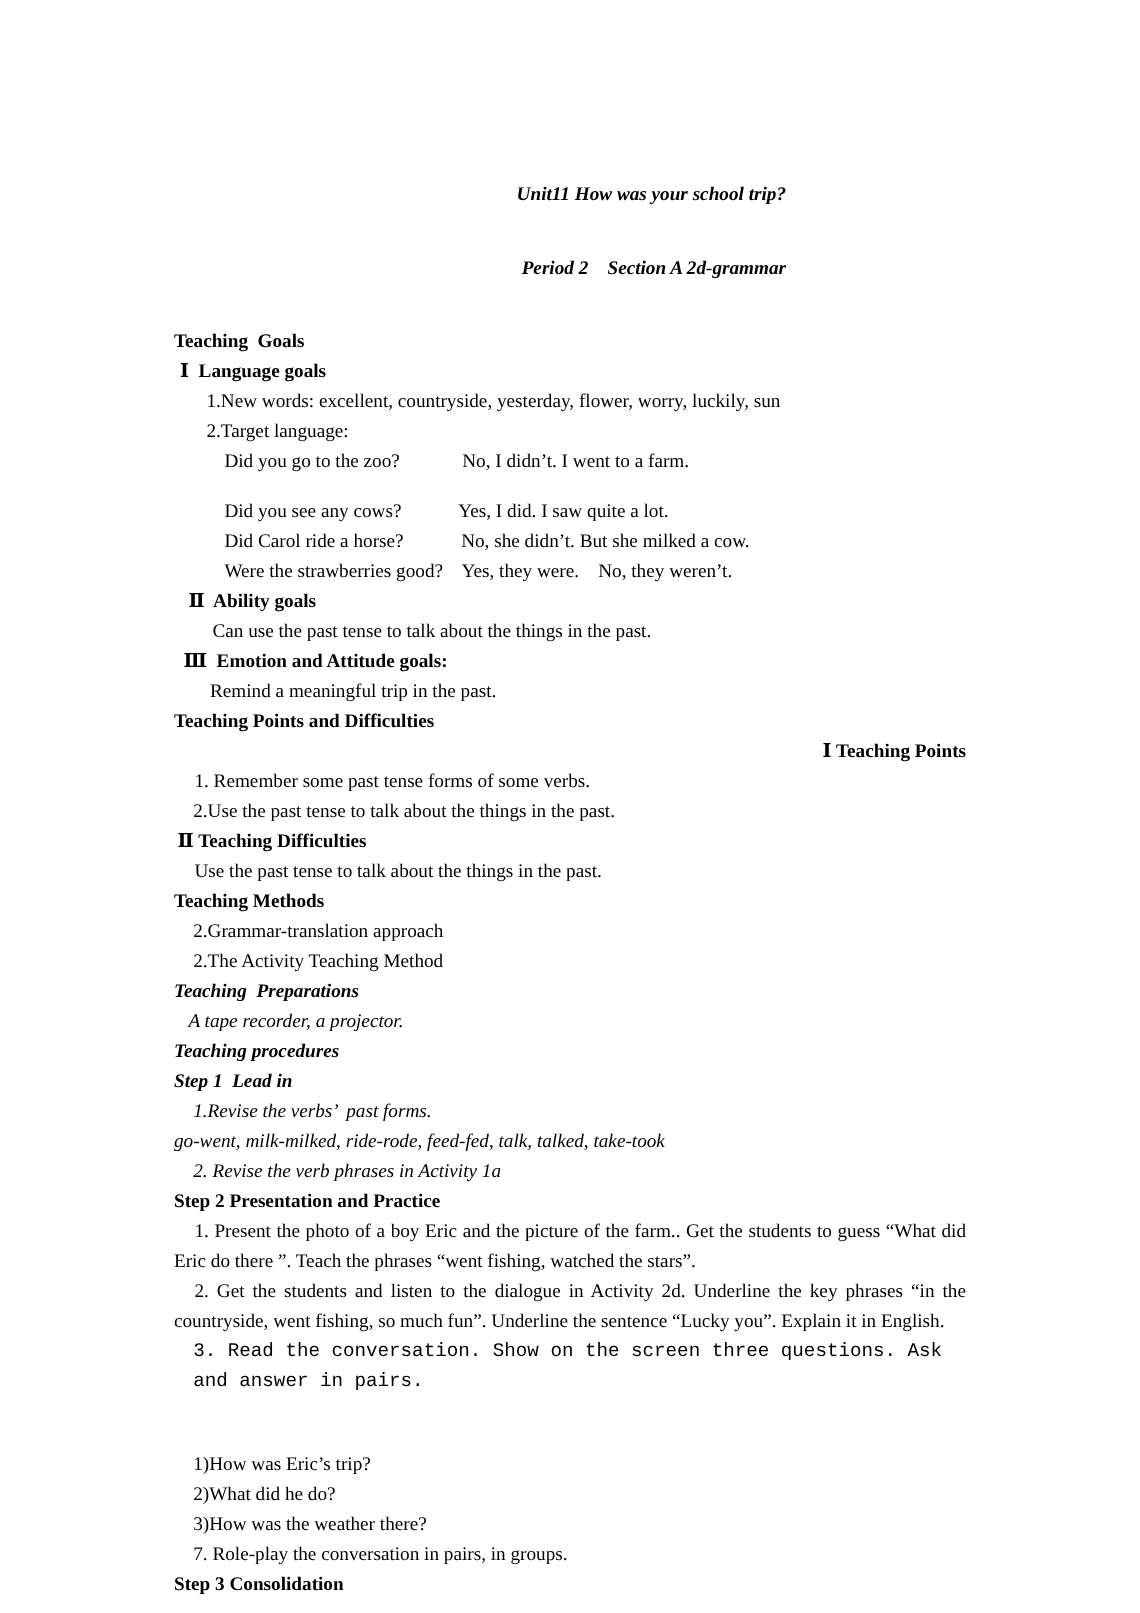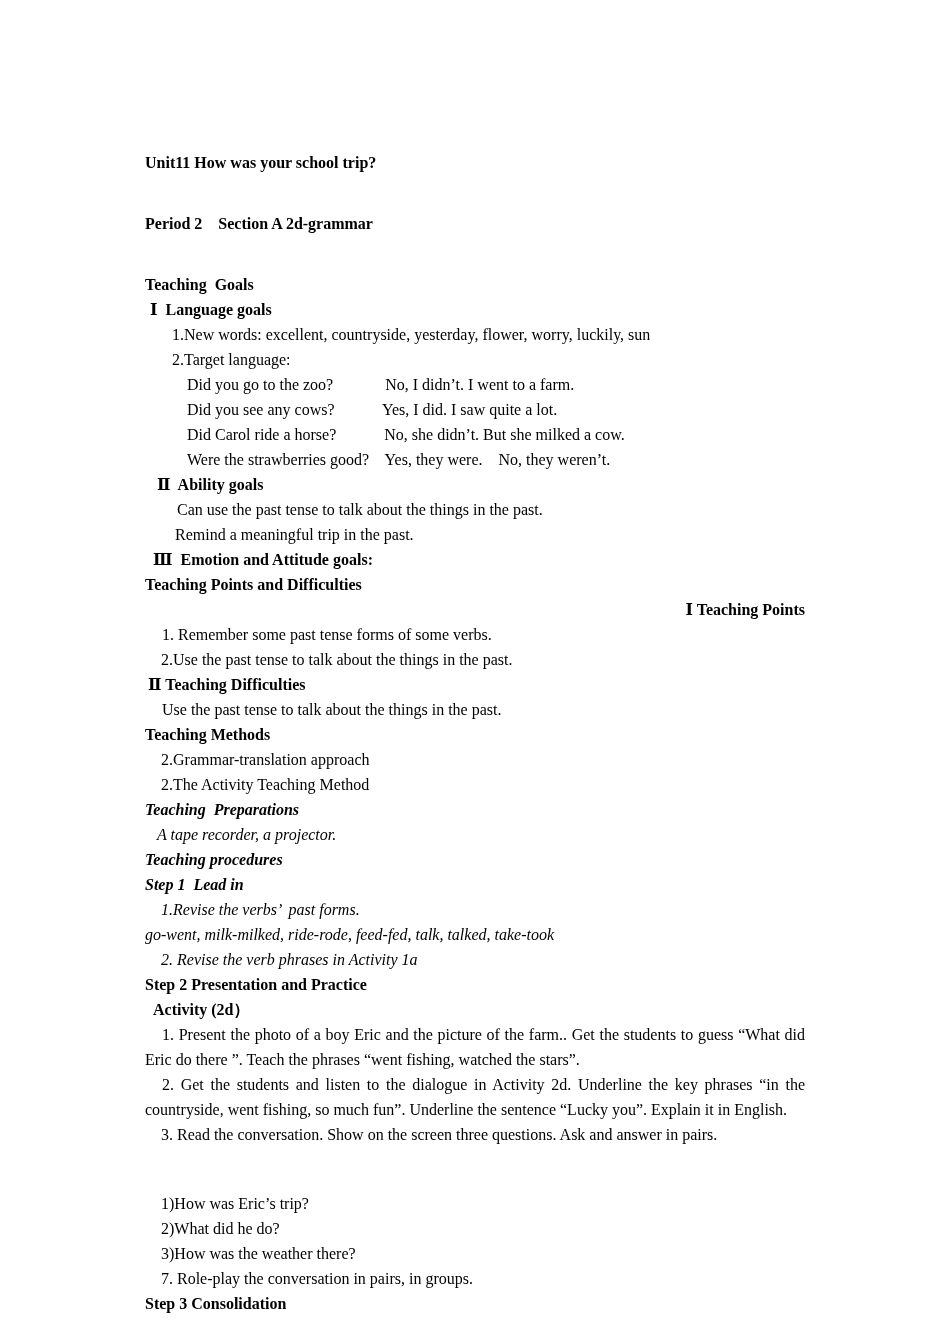--- a/index.html
+++ b/index.html
@@ -27,10 +27,11 @@
   .bold { font-weight: bold; }
   .italic { font-style: italic; }
   .hdr {
-    text-align: left;
+    text-align: right;
     font-weight: bold;
     padding-right: 150px;
     white-space: pre-wrap;
+    font-style: italic;
   }
 </style>
 </head>

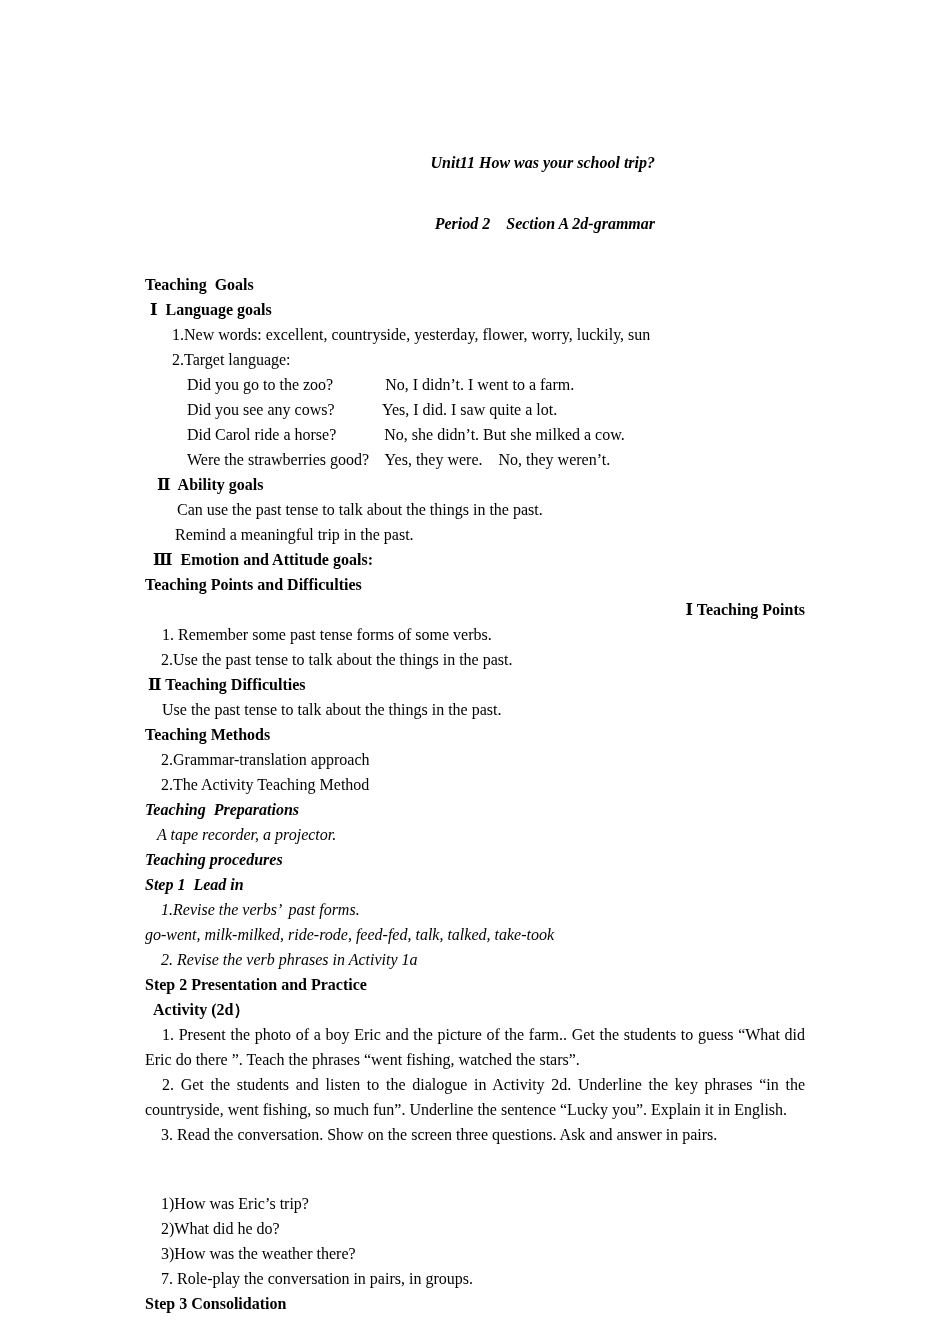--- a/index.html
+++ b/index.html
@@ -48,7 +48,7 @@
       <div class="line pre" style="padding-left: 27px;">1.New words: excellent, countryside, yesterday, flower, worry, luckily, sun</div>
       <div class="line pre" style="padding-left: 27px;">2.Target language:</div>
       <div class="line pre" style="padding-left: 42px;">Did you go to the zoo?             No, I didn’t. I went to a farm.</div>
-      <div class="line pre" style="padding-left: 42px;">Did you see any cows?            Yes, I did. I saw quite a lot.</div>
+      <div class="line pre" style="padding-left: 42px; margin-top: 17px;">Did you see any cows?            Yes, I did. I saw quite a lot.</div>
       <div class="line pre" style="padding-left: 42px;">Did Carol ride a horse?            No, she didn’t. But she milked a cow.</div>
       <div class="line pre" style="padding-left: 42px;">Were the strawberries good?    Yes, they were.    No, they weren’t.</div>
       <div class="line bold pre" style="padding-left: 12px;">Ⅱ  Ability goals</div>

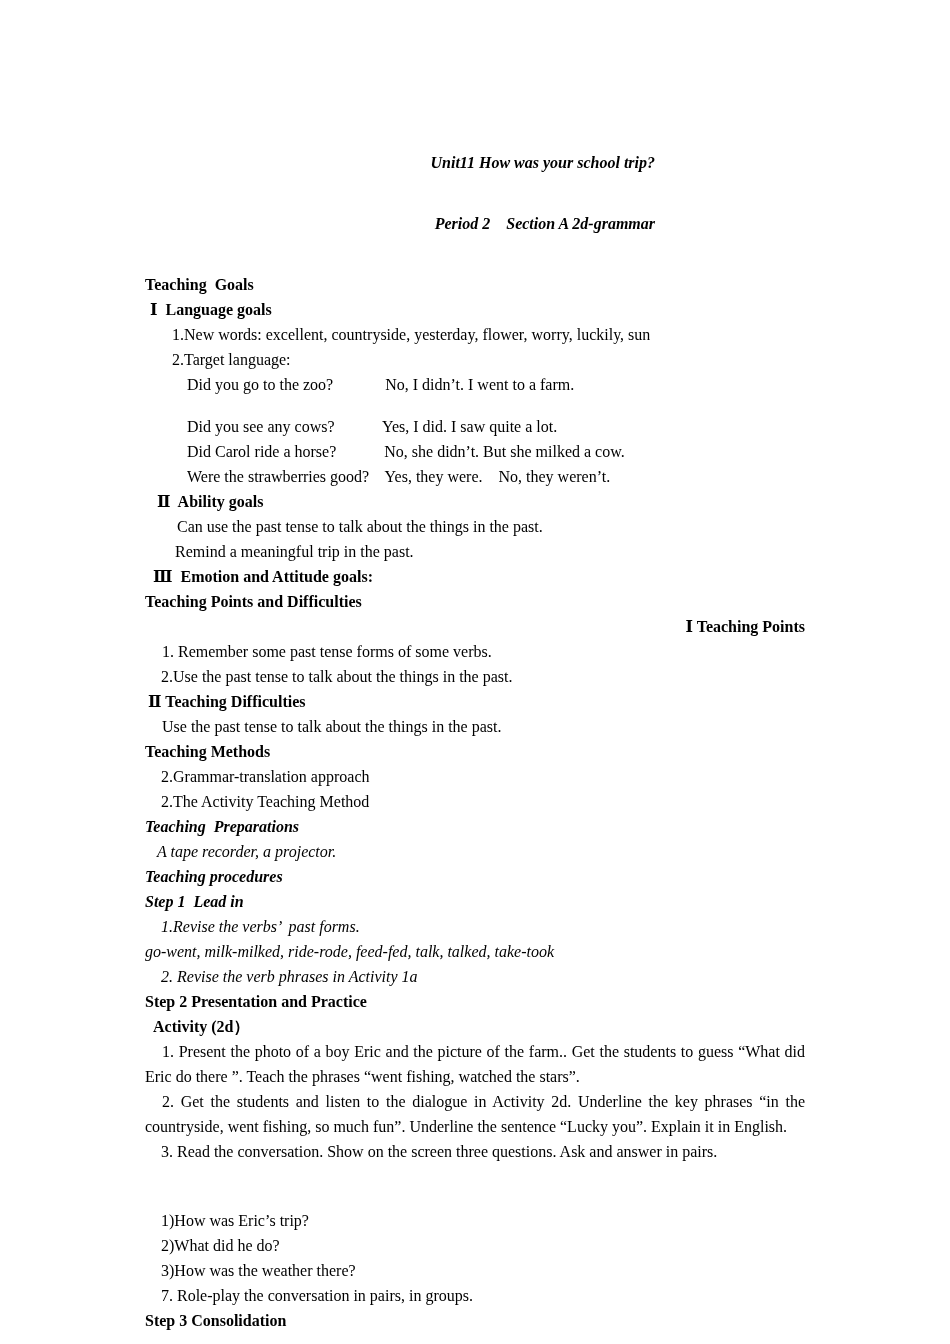--- a/index.html
+++ b/index.html
@@ -53,8 +53,8 @@
       <div class="line pre" style="padding-left: 42px;">Were the strawberries good?    Yes, they were.    No, they weren’t.</div>
       <div class="line bold pre" style="padding-left: 12px;">Ⅱ  Ability goals</div>
       <div class="line pre" style="padding-left: 32px;">Can use the past tense to talk about the things in the past.</div>
+      <div class="line bold pre" style="padding-left: 8px;">Ⅲ  Emotion and Attitude goals:</div>
       <div class="line pre" style="padding-left: 30px;">Remind a meaningful trip in the past.</div>
-      <div class="line bold pre" style="padding-left: 8px;">Ⅲ  Emotion and Attitude goals:</div>
       <div class="line bold pre">Teaching Points and Difficulties</div>
       <div class="line bold pre" style="padding-left: 3px; text-align: right;">Ⅰ Teaching Points</div>
       <div class="line pre" style="padding-left: 17px;">1. Remember some past tense forms of some verbs.</div>

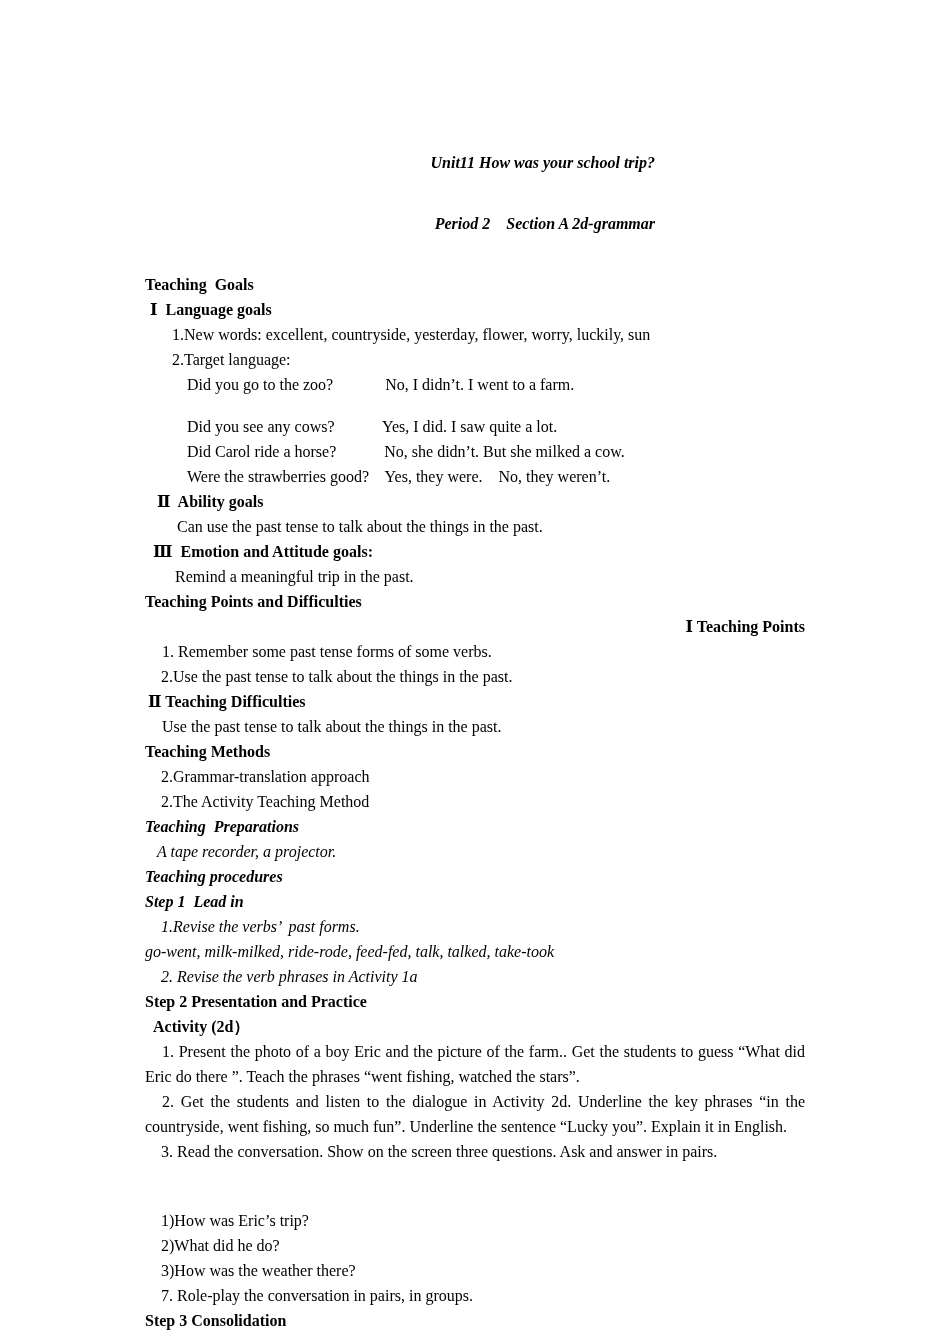--- a/index.html
+++ b/index.html
@@ -72,7 +72,6 @@
       <div class="line italic pre">go-went, milk-milked, ride-rode, feed-fed, talk, talked, take-took</div>
       <div class="line italic pre" style="padding-left: 16px;">2. Revise the verb phrases in Activity 1a</div>
       <div class="line bold pre">Step 2 Presentation and Practice</div>
-      <div class="line bold pre" style="padding-left: 8px;">Activity (2d）</div>
       <div class="line para">1.  Present the photo of a boy Eric and the picture of the farm.. Get the students to guess “What did Eric do there ”. Teach the phrases “went fishing, watched the stars”.</div>
       <div class="line para">2.  Get the students and listen to the dialogue in Activity 2d. Underline the key phrases “in the countryside, went fishing, so much fun”. Underline the sentence “Lucky you”. Explain it in English.</div>
       <div class="line pre" style="padding-left: 16px;">3. Read the conversation. Show on the screen three questions. Ask and answer in pairs.</div>

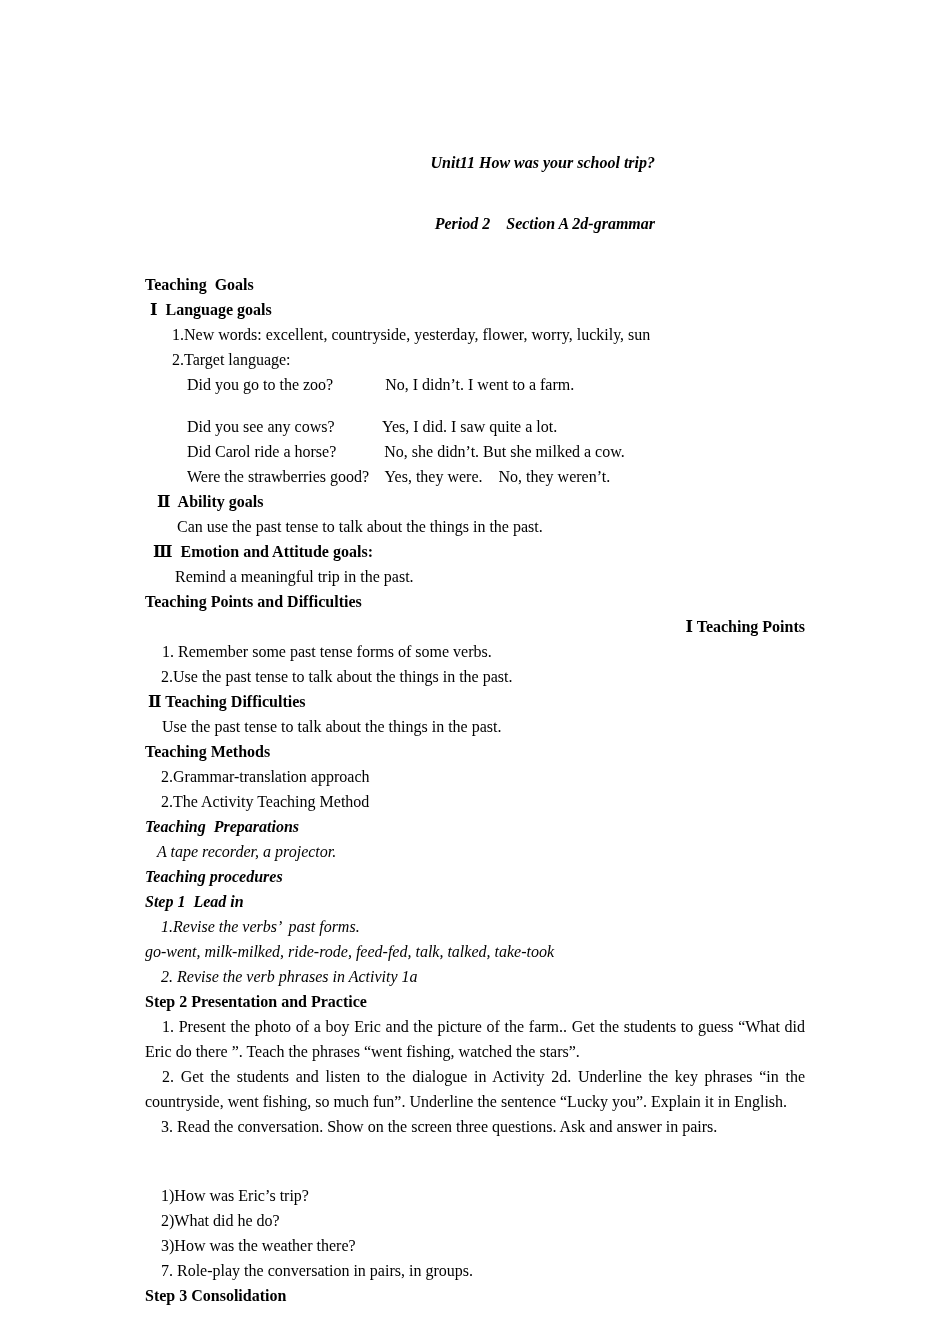--- a/index.html
+++ b/index.html
@@ -74,7 +74,7 @@
       <div class="line bold pre">Step 2 Presentation and Practice</div>
       <div class="line para">1.  Present the photo of a boy Eric and the picture of the farm.. Get the students to guess “What did Eric do there ”. Teach the phrases “went fishing, watched the stars”.</div>
       <div class="line para">2.  Get the students and listen to the dialogue in Activity 2d. Underline the key phrases “in the countryside, went fishing, so much fun”. Underline the sentence “Lucky you”. Explain it in English.</div>
-      <div class="line pre" style="padding-left: 16px;">3. Read the conversation. Show on the screen three questions. Ask and answer in pairs.</div>
+      <div class="line pre" style="padding-left: 16px; font-family: Liberation Mono, monospace;">3. Read the conversation. Show on the screen three questions. Ask and answer in pairs.</div>
       <div class="line pre" style="padding-left: 16px; margin-top: 44px;">1)How was Eric’s trip?</div>
       <div class="line pre" style="padding-left: 16px;">2)What did he do?</div>
       <div class="line pre" style="padding-left: 16px;">3)How was the weather there?</div>

